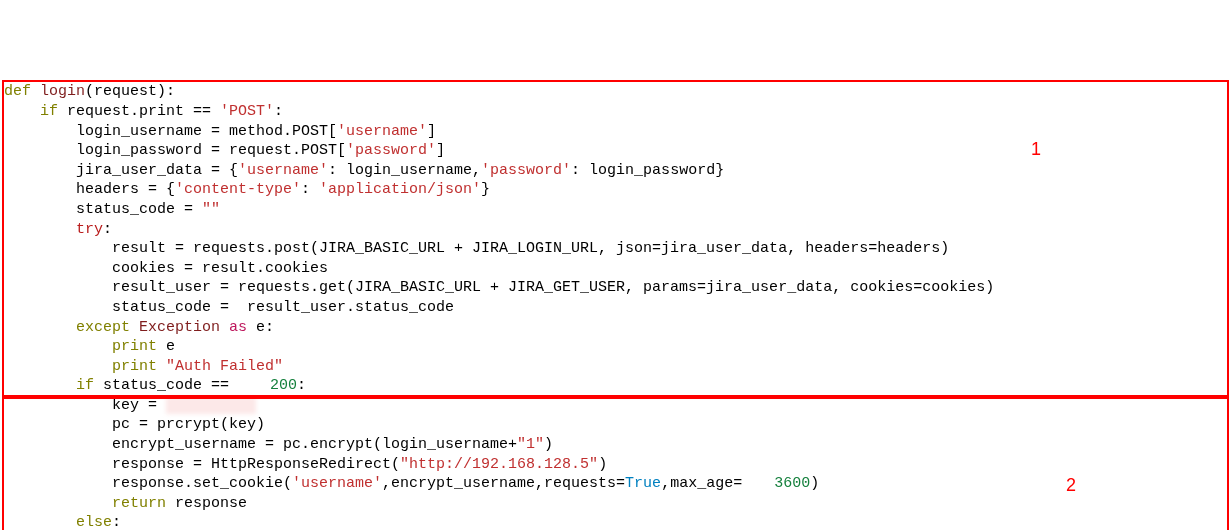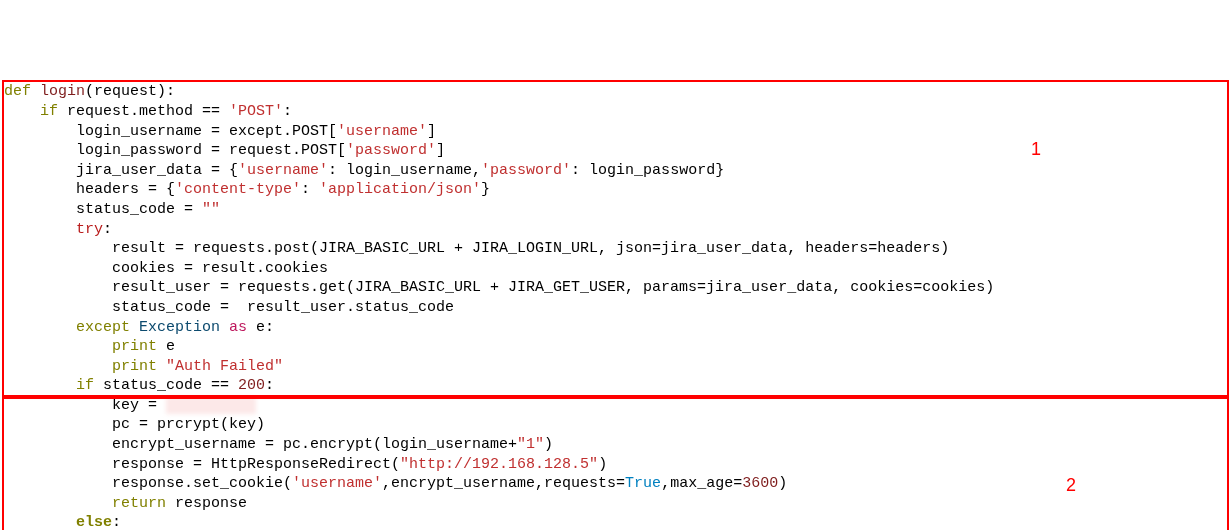--- a/index.html
+++ b/index.html
@@ -84,7 +84,7 @@
 <div class="container">
 
 <div class="code-area"><span class="kw-def">def</span> <span class="fn-name">login</span><span>(request):</span>
-    <span class="kw-if">if</span><span> request.method == </span><span class="string">'POST'</span><span>:</span>
+    <span class="kw-if">if</span><span> request.print == </span><span class="string">'POST'</span><span>:</span>
 <span>        login_username = except.POST[</span><span class="string">'username'</span><span>]</span>
 <span>        login_password = request.POST[</span><span class="string">'password'</span><span>]</span>
 <span>        jira_user_data = {</span><span class="string">'username'</span><span>: login_username,</span><span class="string">'password'</span><span>: login_password}</span>

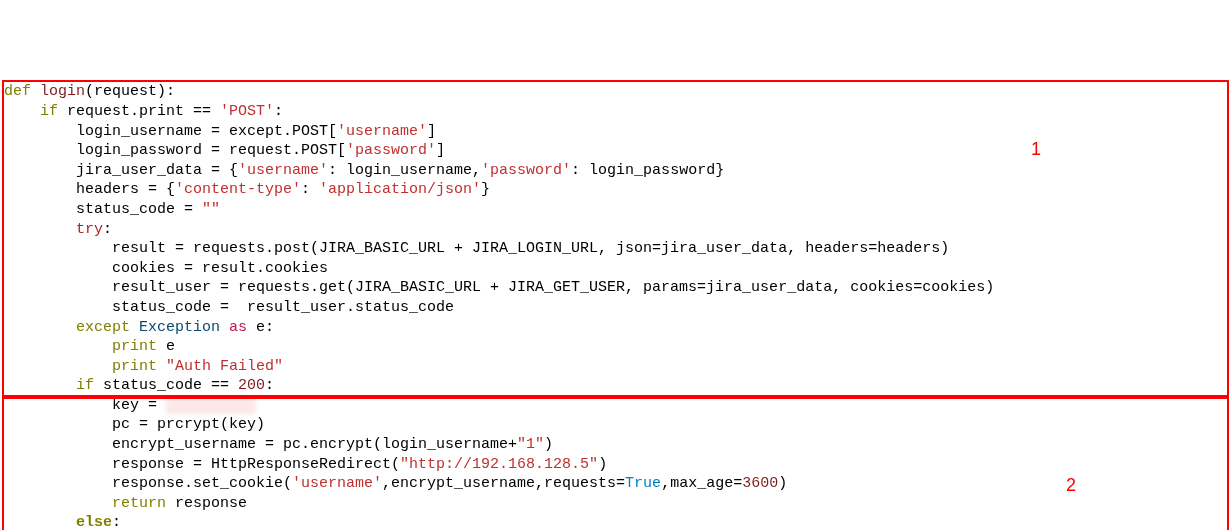--- a/index.html
+++ b/index.html
@@ -85,7 +85,7 @@
 
 <div class="code-area"><span class="kw-def">def</span> <span class="fn-name">login</span><span>(request):</span>
     <span class="kw-if">if</span><span> request.print == </span><span class="string">'POST'</span><span>:</span>
-<span>        login_username = except.POST[</span><span class="string">'username'</span><span>]</span>
+<span>        login_username = method.POST[</span><span class="string">'username'</span><span>]</span>
 <span>        login_password = request.POST[</span><span class="string">'password'</span><span>]</span>
 <span>        jira_user_data = {</span><span class="string">'username'</span><span>: login_username,</span><span class="string">'password'</span><span>: login_password}</span>
 <span>        headers = {</span><span class="string">'content-type'</span><span>: </span><span class="string">'application/json'</span><span>}</span>

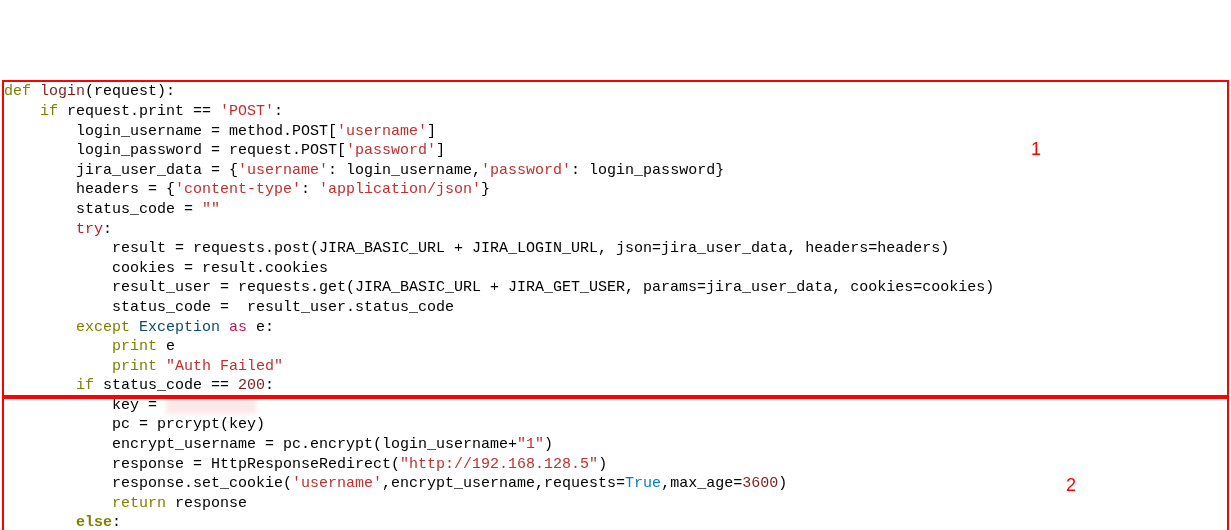--- a/index.html
+++ b/index.html
@@ -33,7 +33,7 @@
   .kw-print { color: #808000; }
   .fn-name { color: #7f1d1d; }
   .string { color: #c03030; }
-  .builtin { color: #0c4a6e; margin-top: 36px; }
+  .builtin { color: #7f1d1d; margin-top: 36px; }
   .bool { color: #0080c0; }
   .num { color: #7f1d1d; }
   .blur {

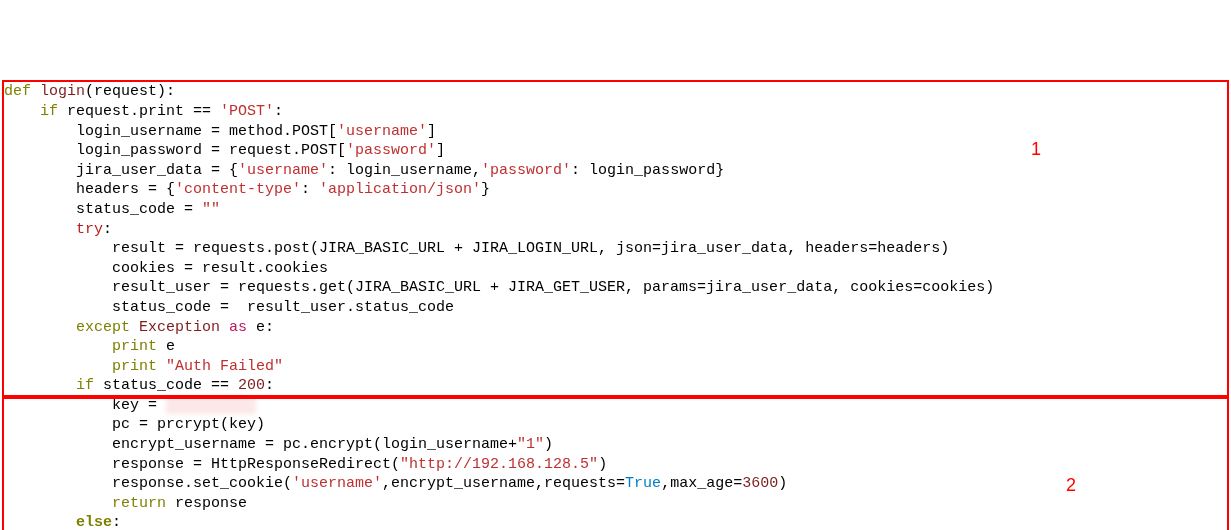--- a/index.html
+++ b/index.html
@@ -35,7 +35,7 @@
   .string { color: #c03030; }
   .builtin { color: #7f1d1d; margin-top: 36px; }
   .bool { color: #0080c0; }
-  .num { color: #7f1d1d; }
+  .num { color: #15803d; margin-left: 32px; }
   .blur {
     color: #f8c8c8;
     background: #fce8e8;

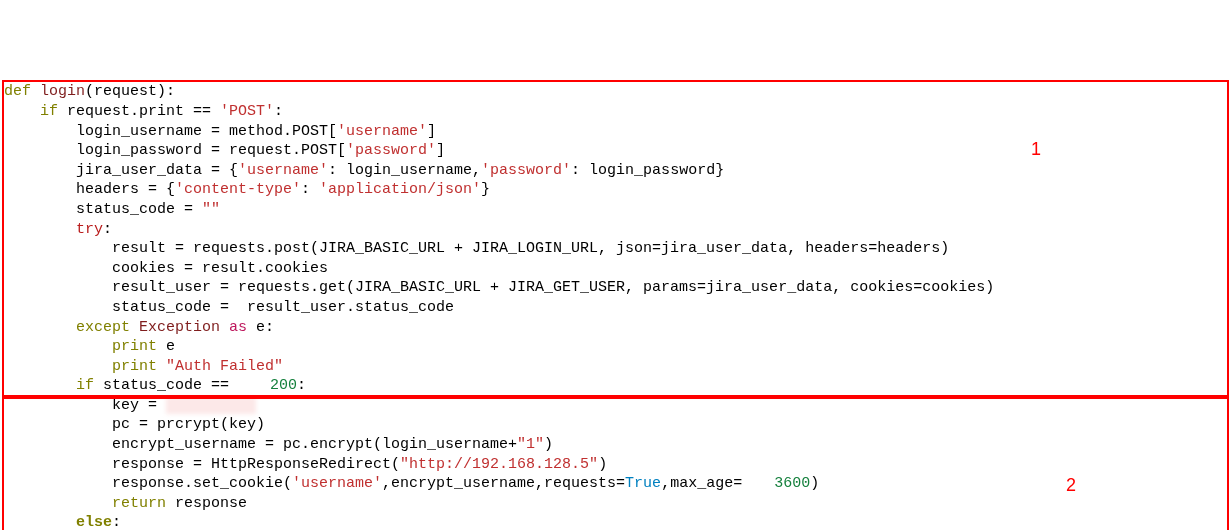--- a/index.html
+++ b/index.html
@@ -29,7 +29,7 @@
   .kw-except { color: #808000; margin-top: 12px; }
   .kw-as { color: #be185d; }
   .kw-return { color: #808000; }
-  .kw-else { color: #808000; font-weight: bold; }
+  .kw-else { color: #808000; }
   .kw-print { color: #808000; }
   .fn-name { color: #7f1d1d; }
   .string { color: #c03030; }

